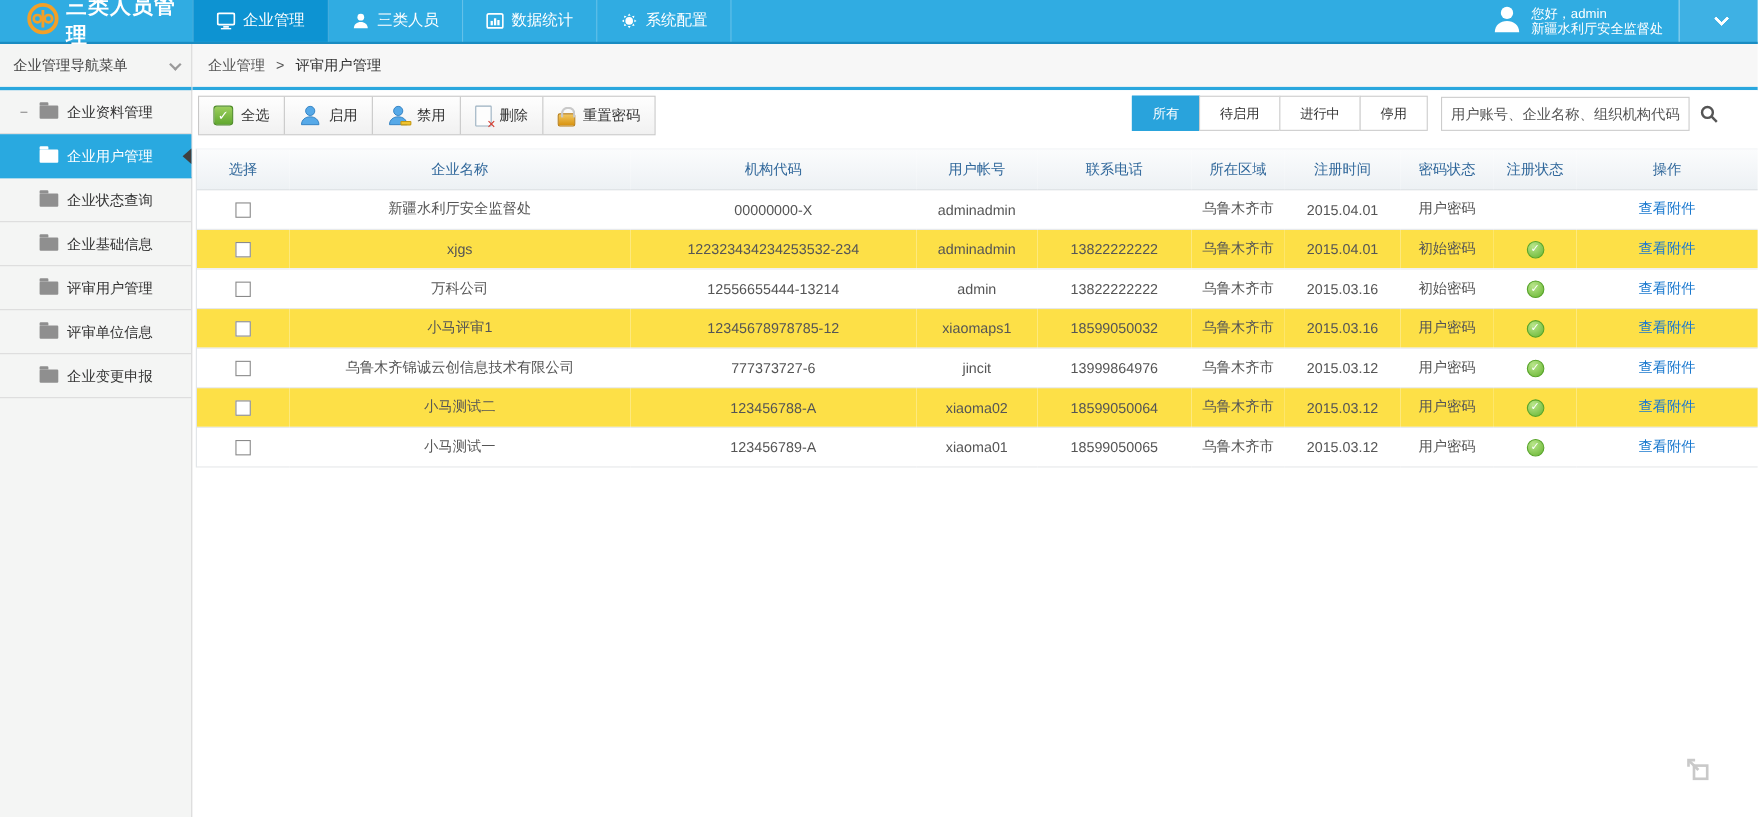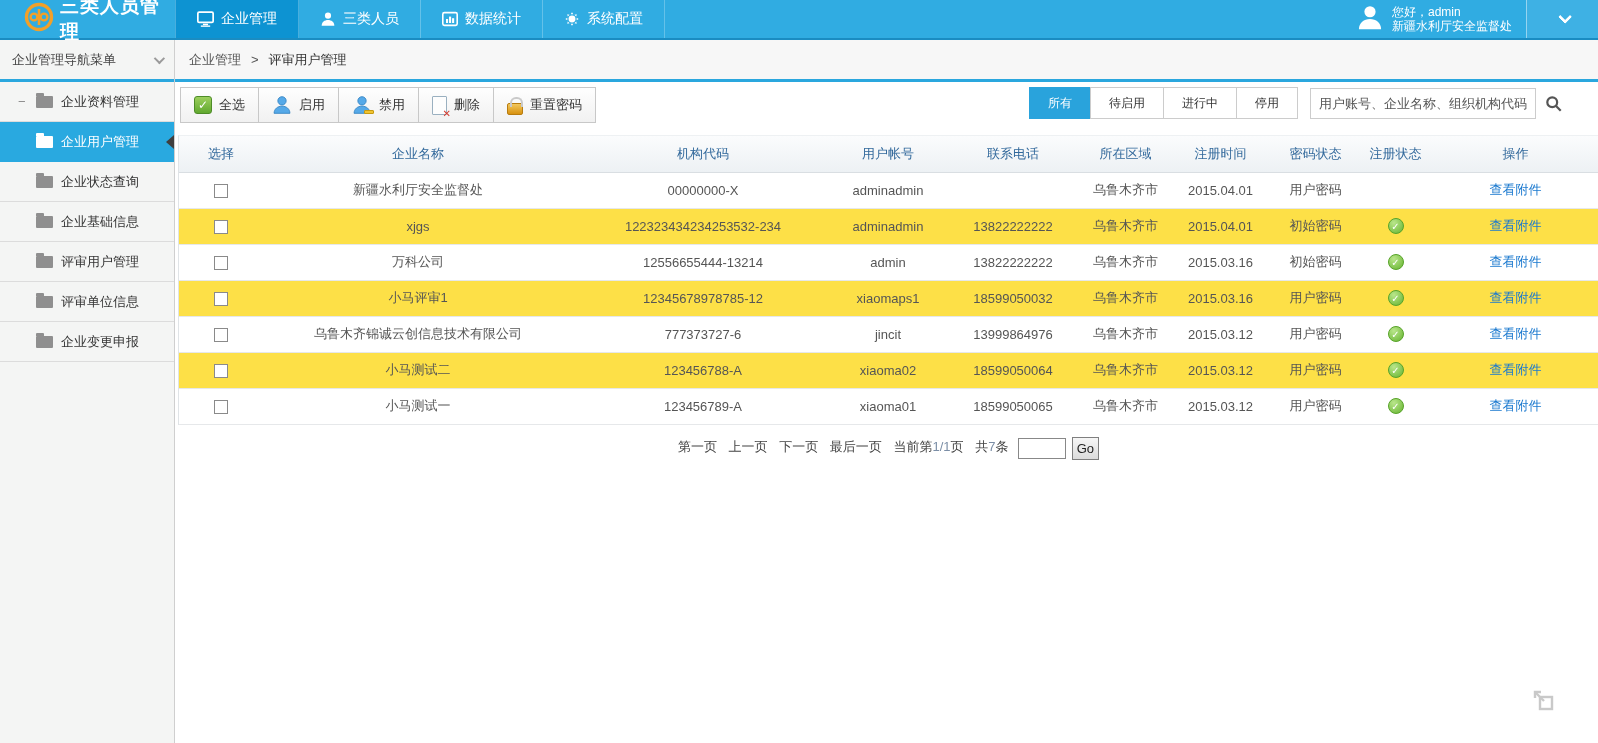--- a/index.html
+++ b/index.html
@@ -408,16 +408,6 @@
           </table>
         </div>
 
-        <div class="pagination">
-          <span class="pg-link">第一页</span>
-          <span class="pg-link">上一页</span>
-          <span class="pg-link">下一页</span>
-          <span class="pg-link">最后一页</span>
-          <span><span>当前第</span><span class="pg-num">1/1</span><span>页</span></span>
-          <span><span>共</span><span class="pg-num">7</span><span>条</span></span>
-          <input class="pg-input" type="text" style="">
-          <button class="pg-go">Go</button>
-        </div>
 
         <span class="corner-icon">
           <svg width="22" height="22" viewBox="0 0 22 22" fill="none" stroke="#c9c9c9" stroke-width="2.4">

